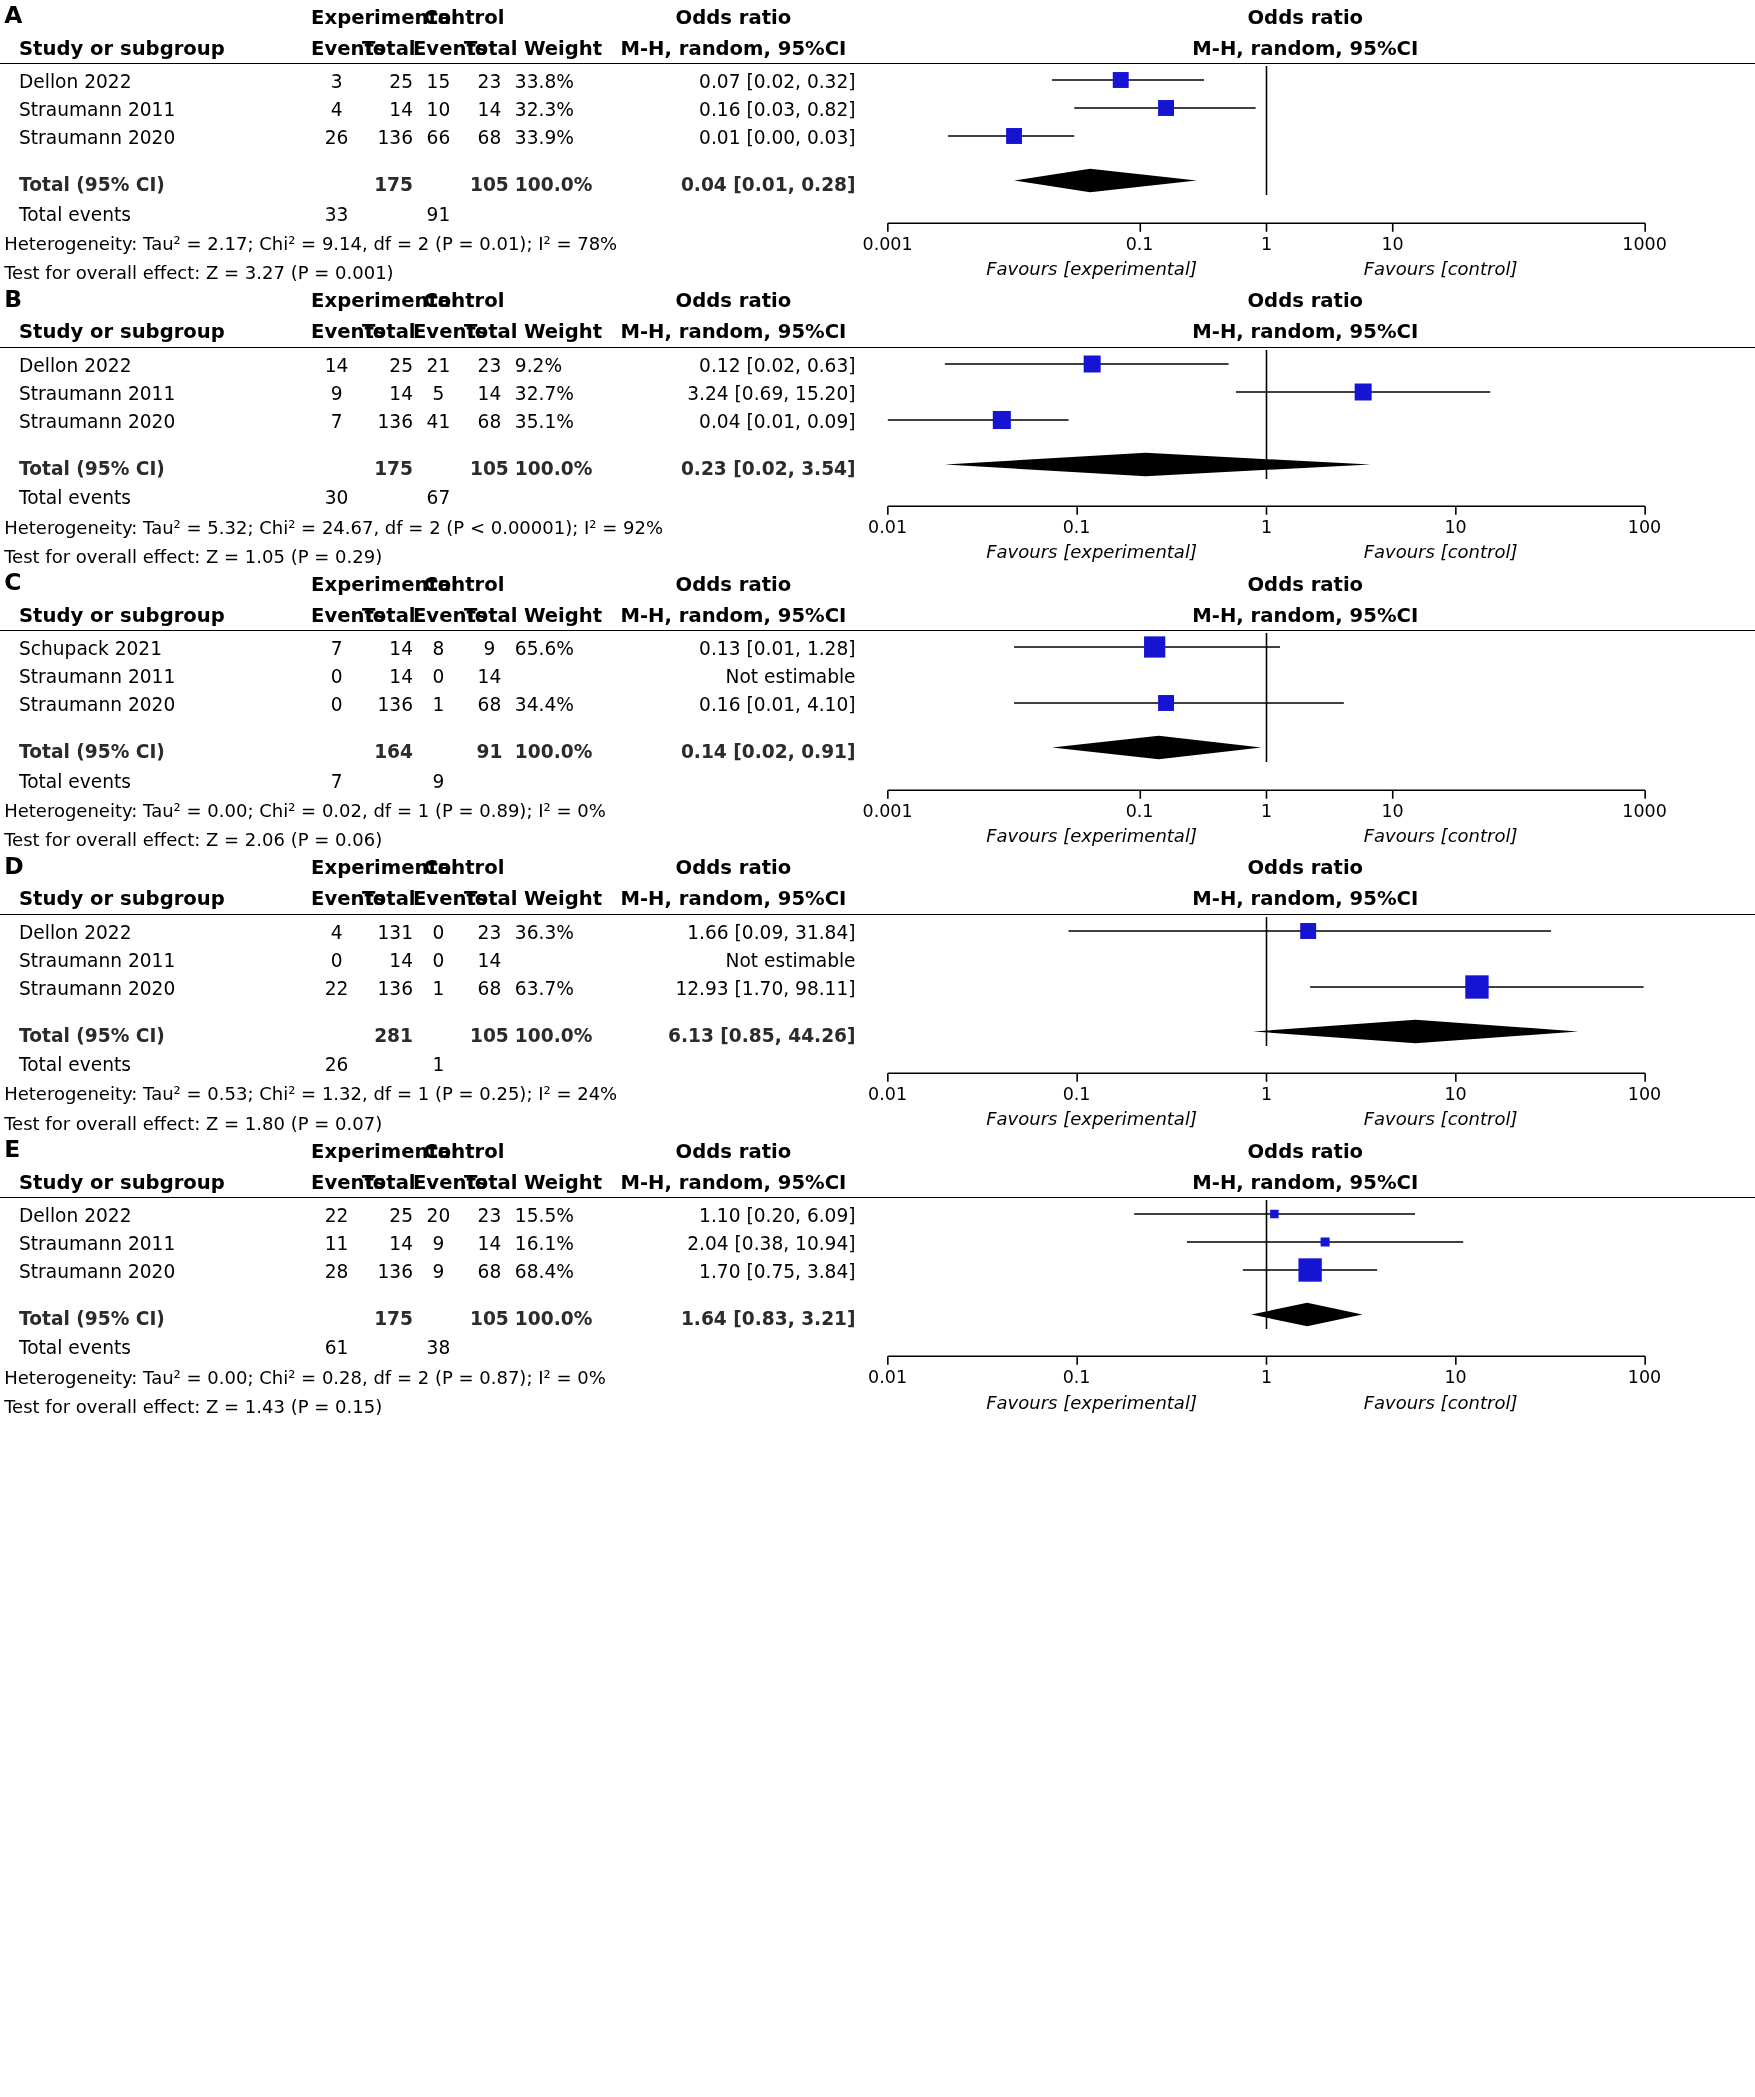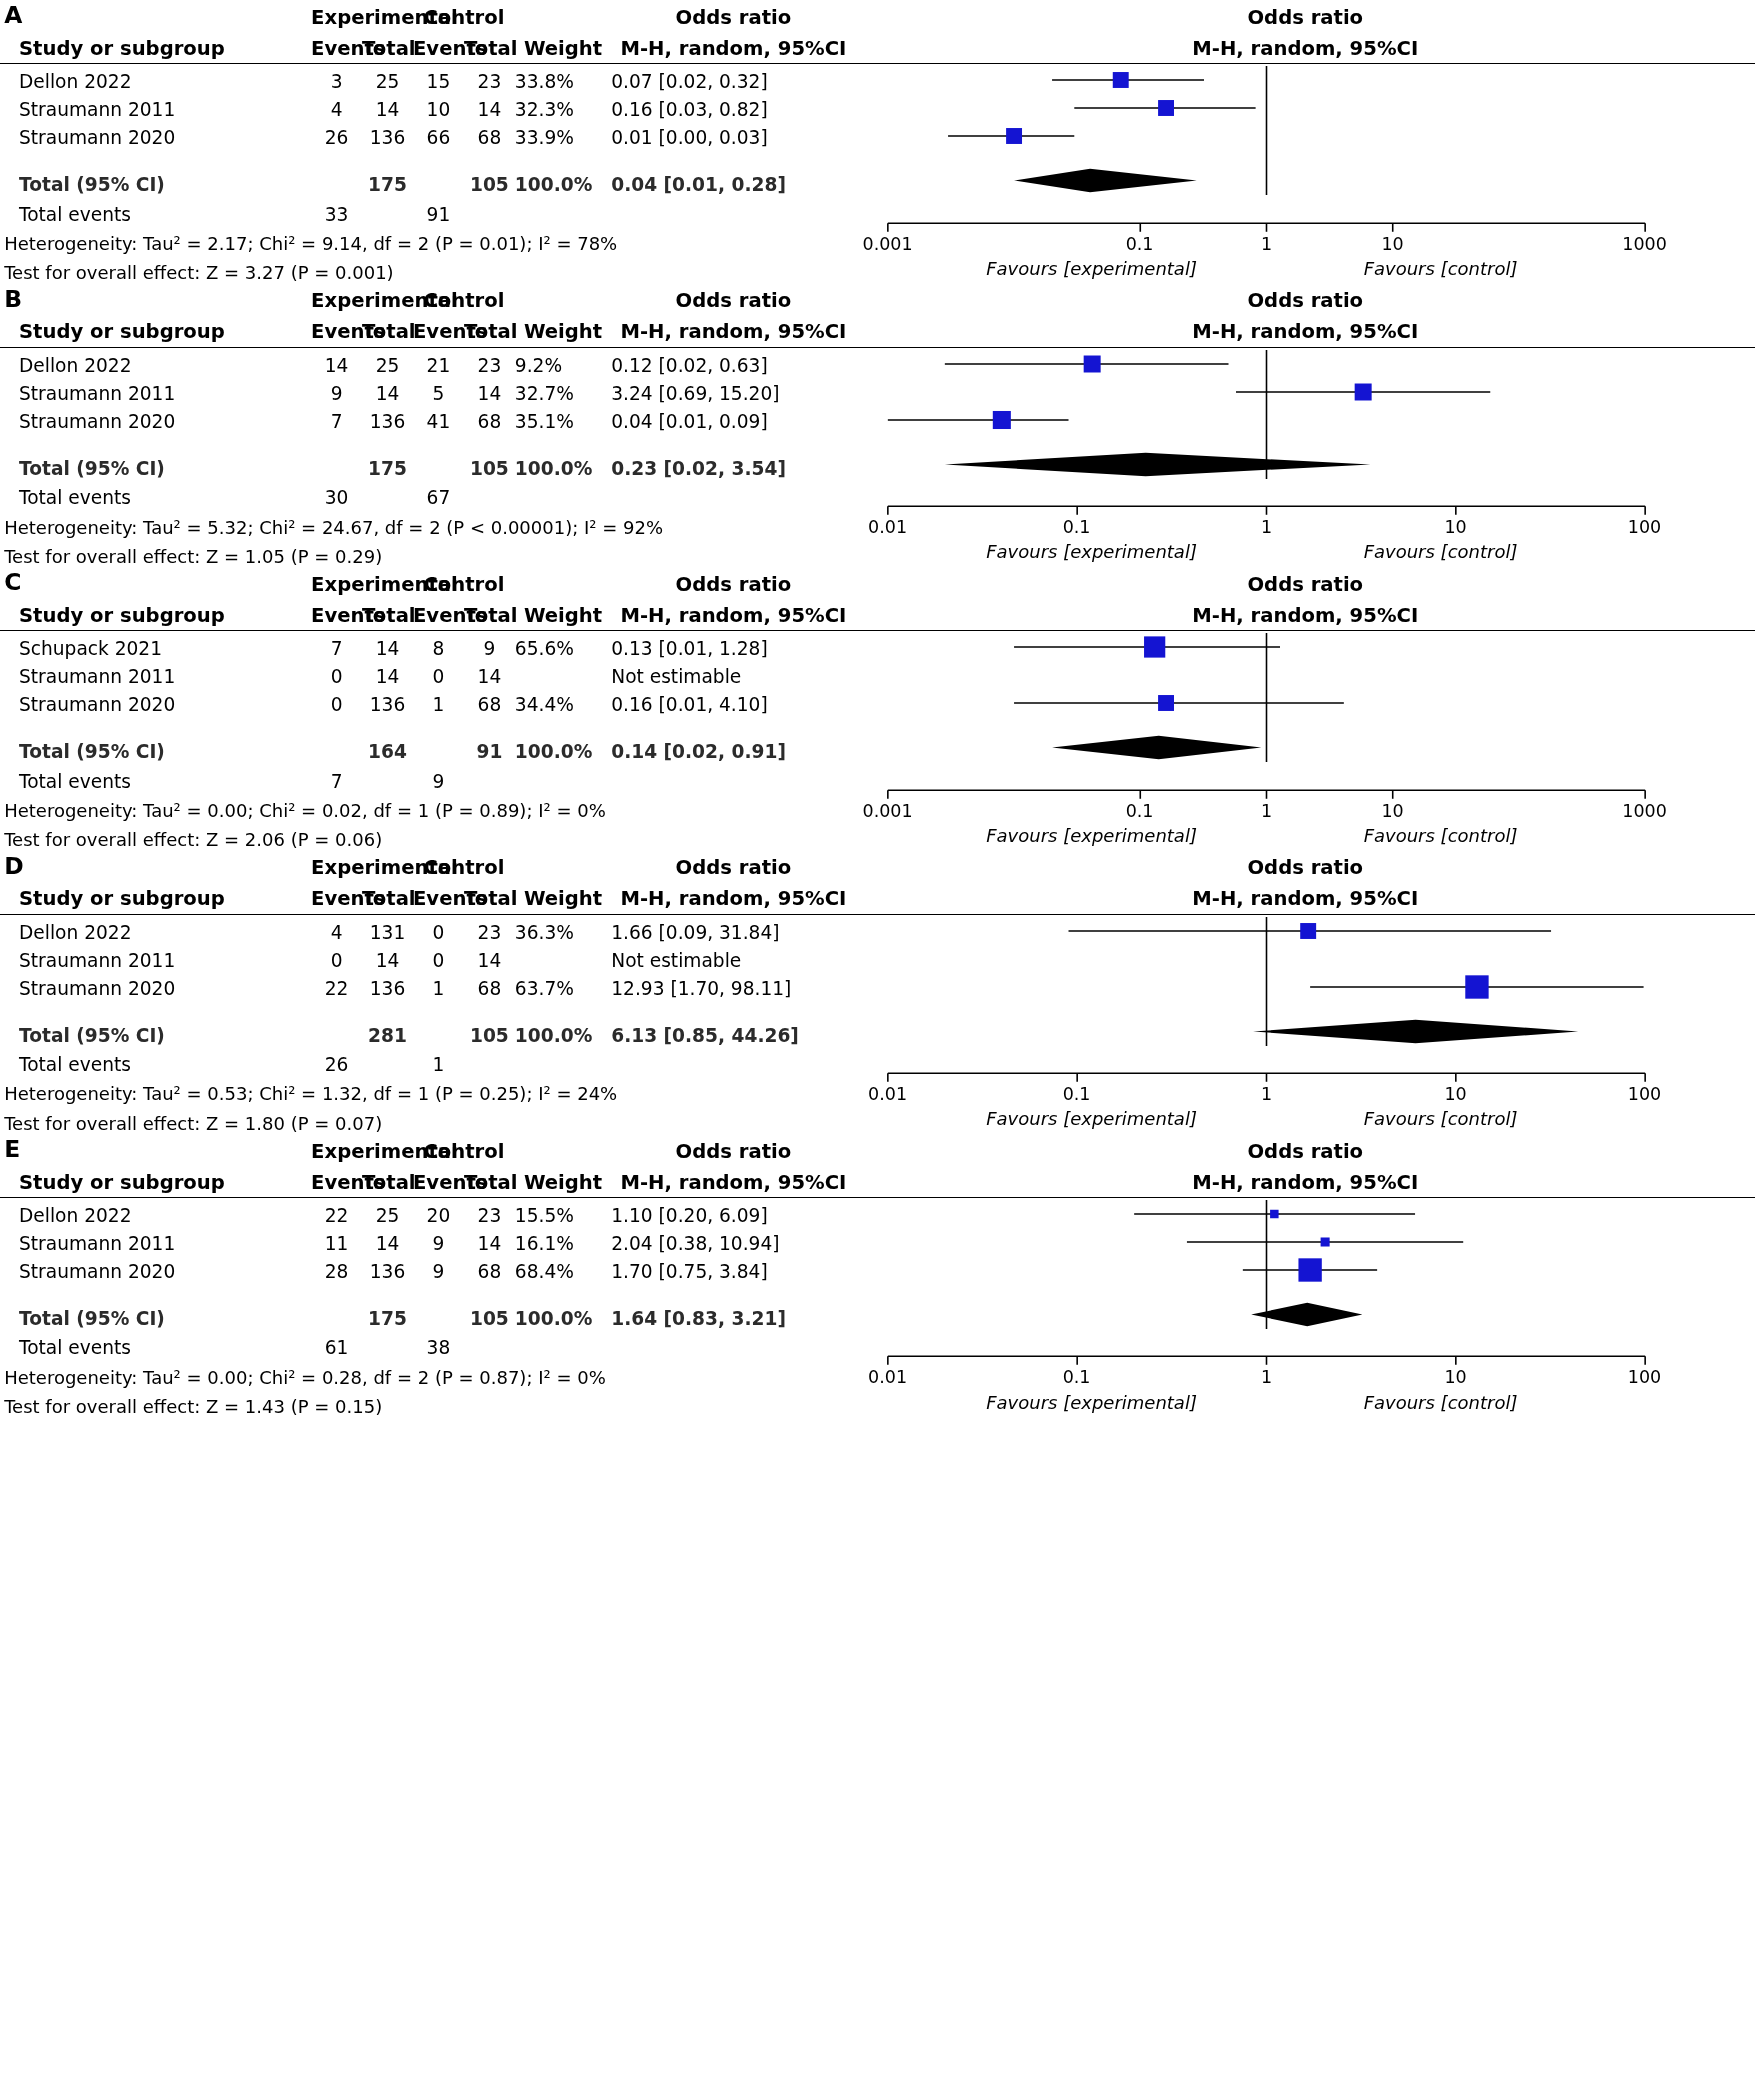--- a/index.html
+++ b/index.html
@@ -38,7 +38,7 @@
   .studyrow td{ height:28px; }
   .c-study{ width:265px; text-align:left; padding-left:19px !important;}
   .c-ev1{ width:93px; text-align:center;}
-  .c-tot1{ width:90px; text-align:center;}
+  .c-tot1{ width:90px; text-align:right;}
   .c-ev2{ width:93px; text-align:center;}
   .c-tot2{ width:82px; text-align:center;}
   .c-wt{ width:88px; text-align:left;}

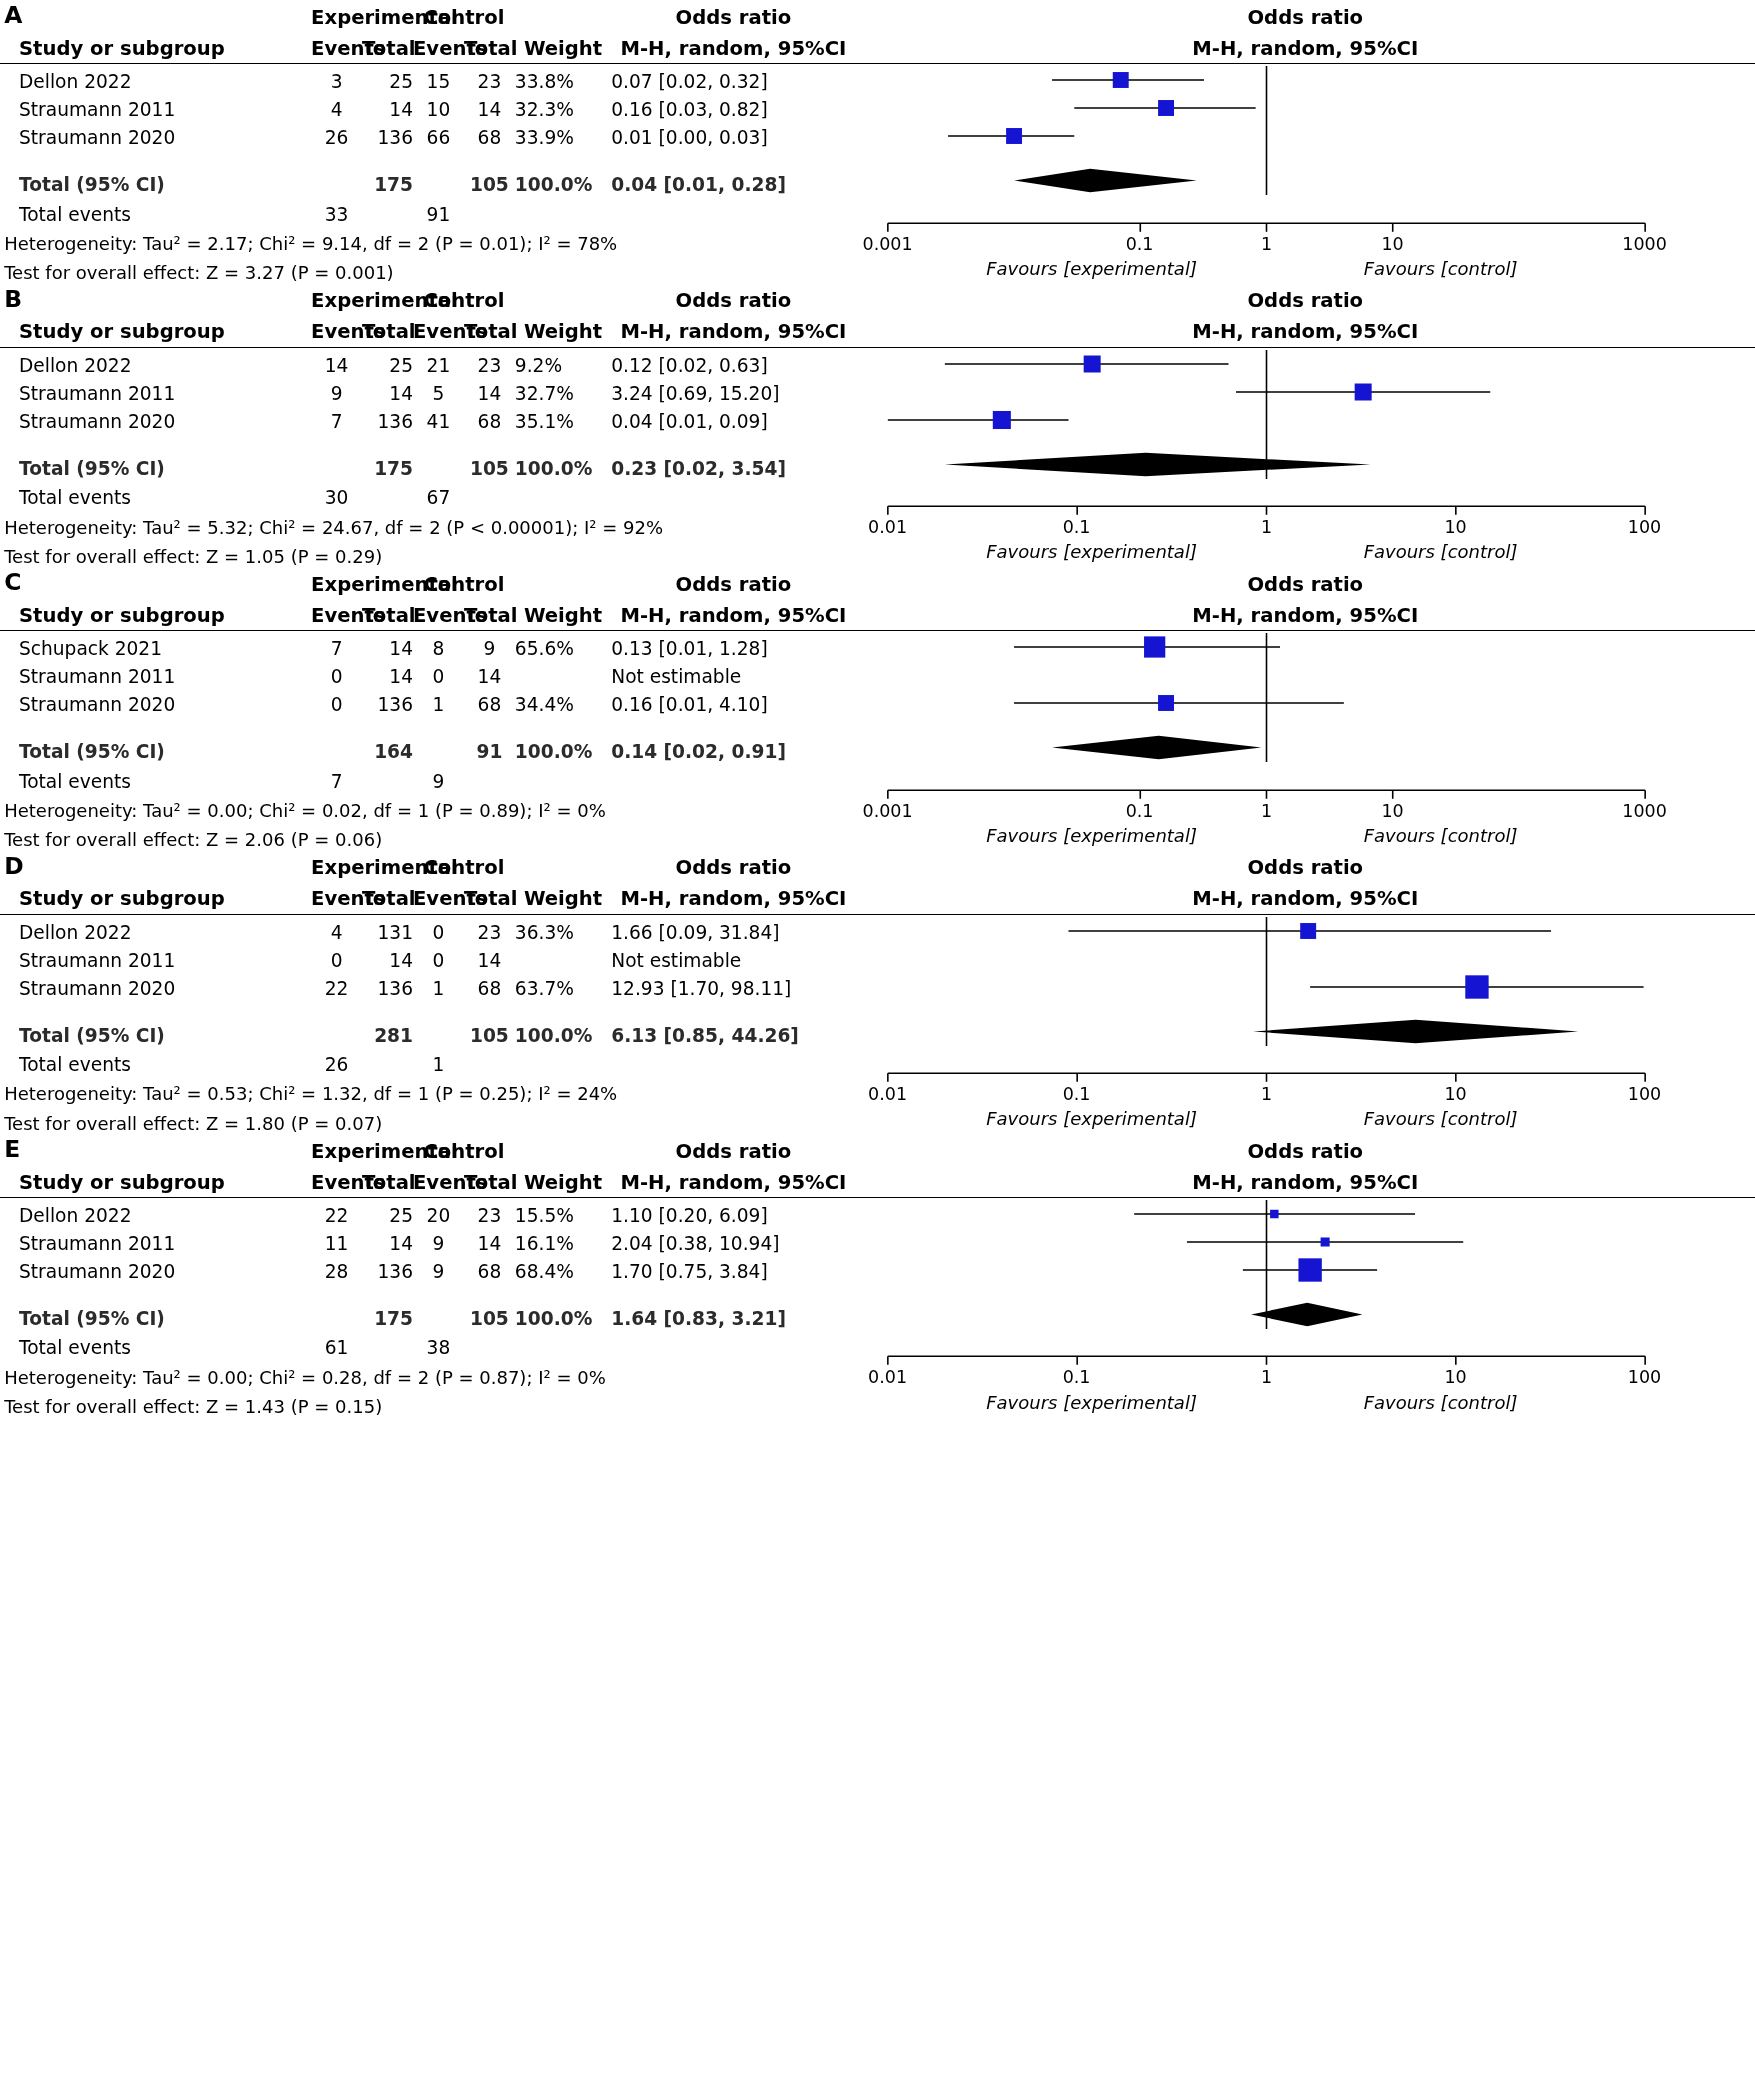--- a/index.html
+++ b/index.html
@@ -42,7 +42,7 @@
   .c-ev2{ width:93px; text-align:center;}
   .c-tot2{ width:82px; text-align:center;}
   .c-wt{ width:88px; text-align:left;}
-  .c-or{ width:223px; text-align:left;}
+  .c-or{ width:223px; text-align:right;}
   .c-plot{ width:821px;}
   .total-row td{ font-weight:bold; color:#2b2b2b; height:33px;}
   .spacer td{height:14px;}

